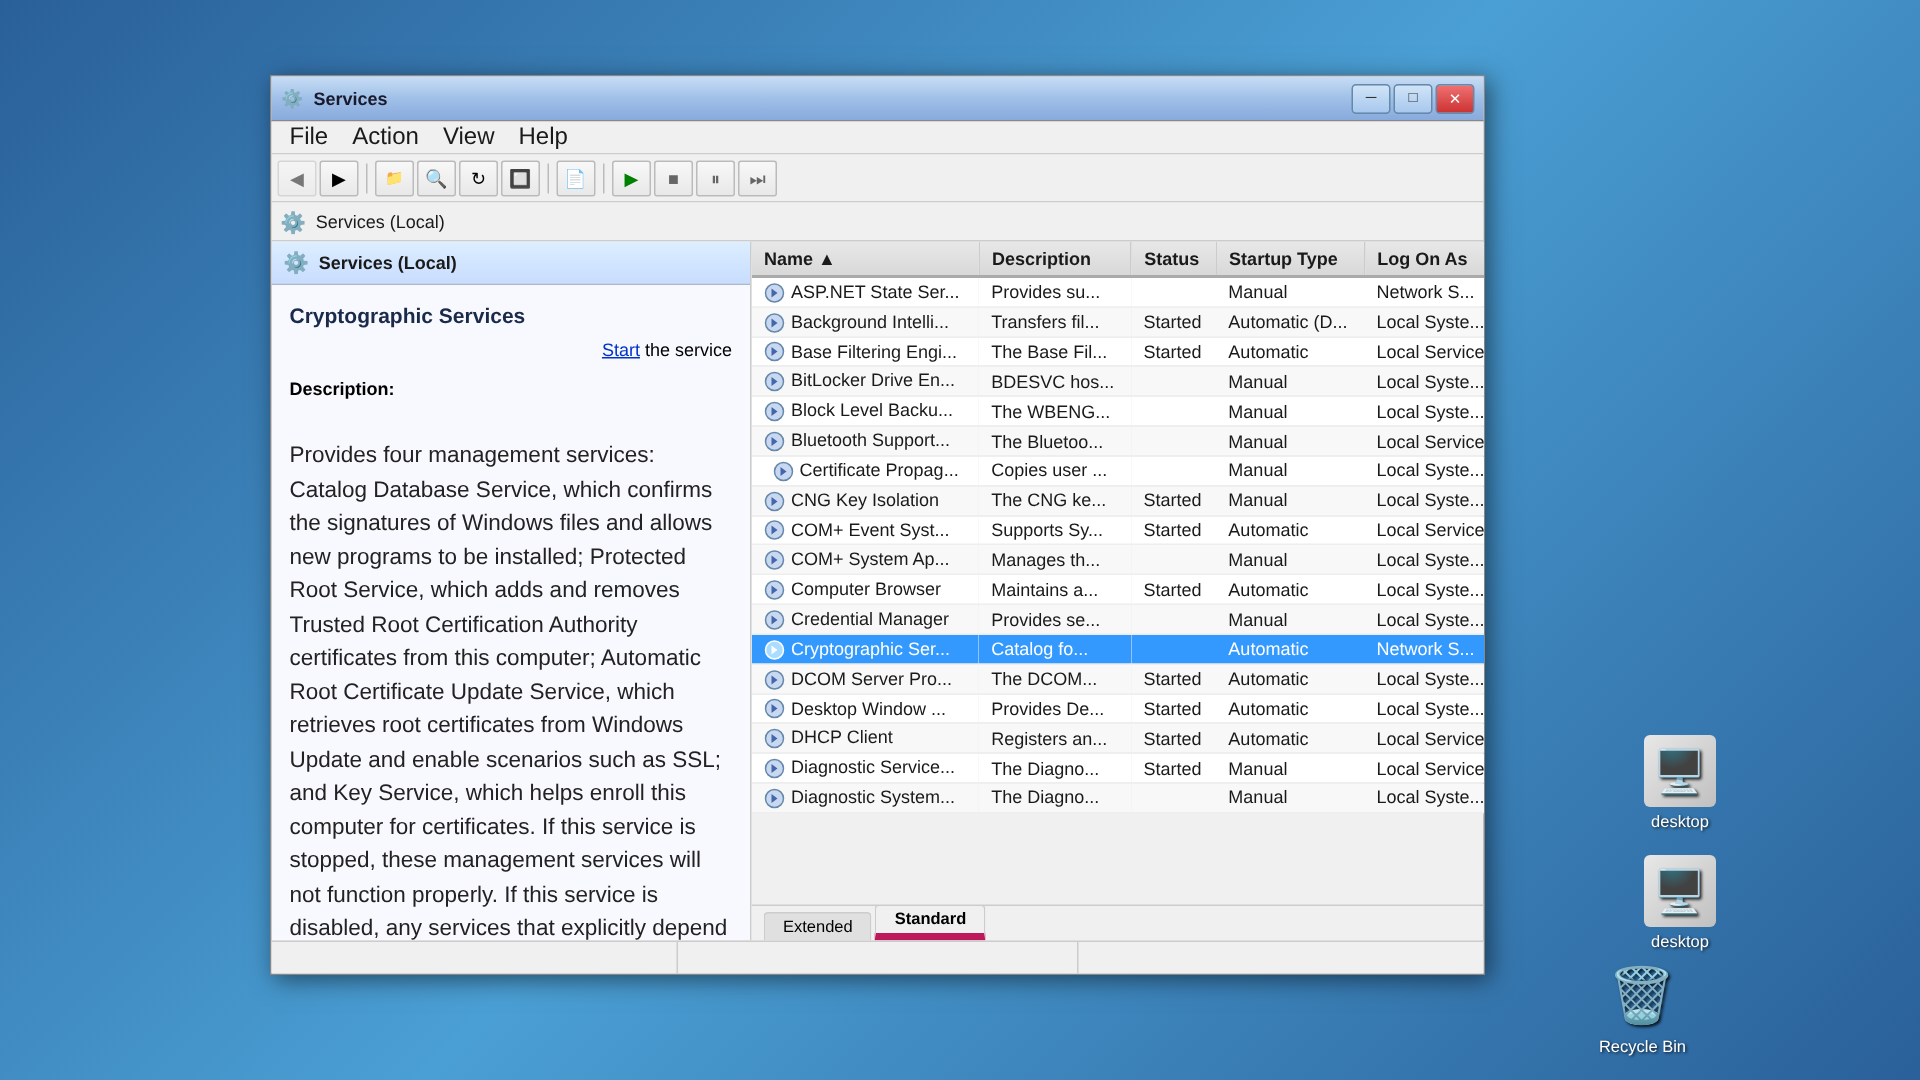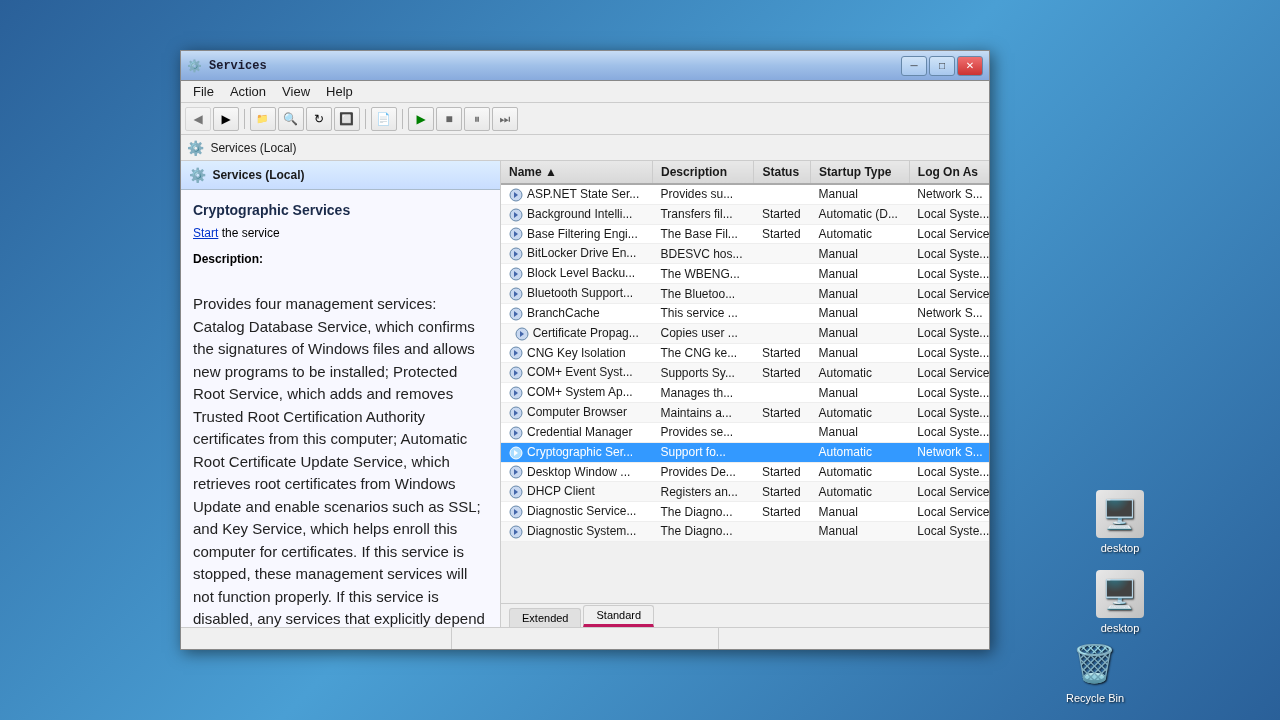--- a/index.html
+++ b/index.html
@@ -72,7 +72,6 @@
       font-size: 12px;
       font-weight: bold;
       color: #1a1a2e;
-      font-family: Liberation Mono, monospace;
     }
     .title-bar .window-controls {
       display: flex;

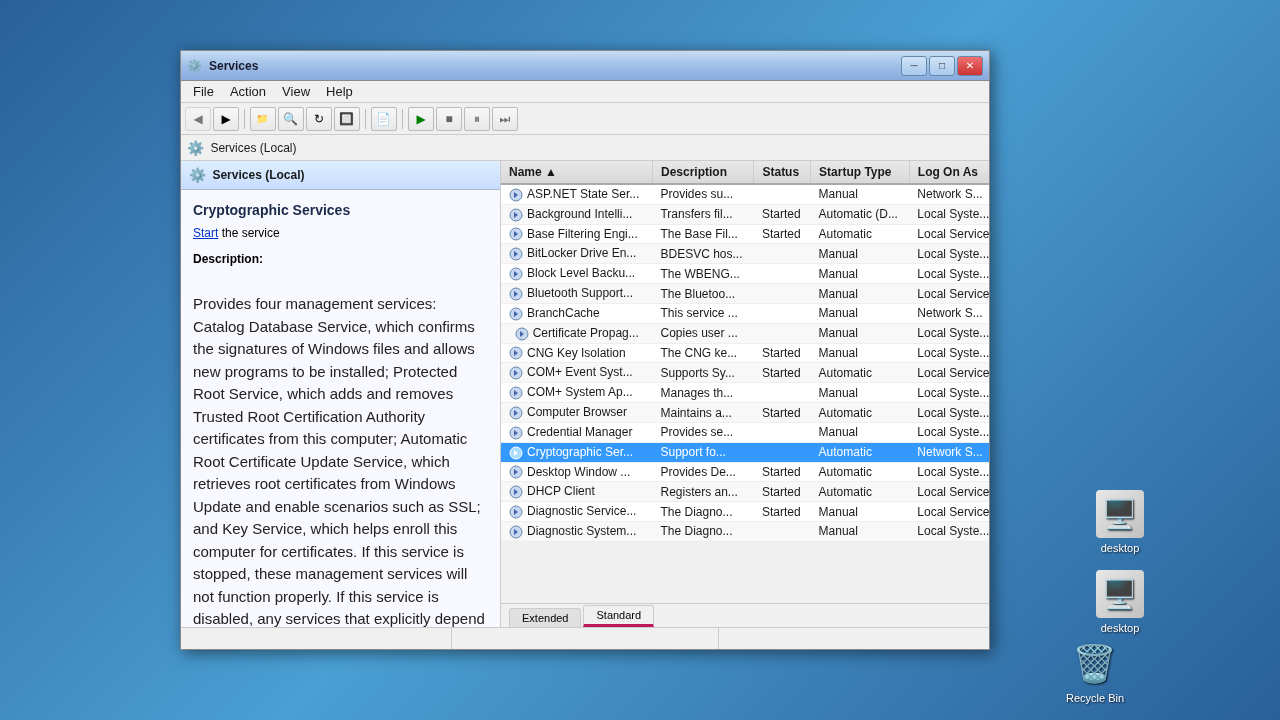--- a/index.html
+++ b/index.html
@@ -107,7 +107,7 @@
     .menu-item {
       padding: 2px 8px;
       cursor: pointer;
-      font-size: 13px;
+      font-size: 16px;
       color: #1a1a1a;
       border-radius: 2px;
     }

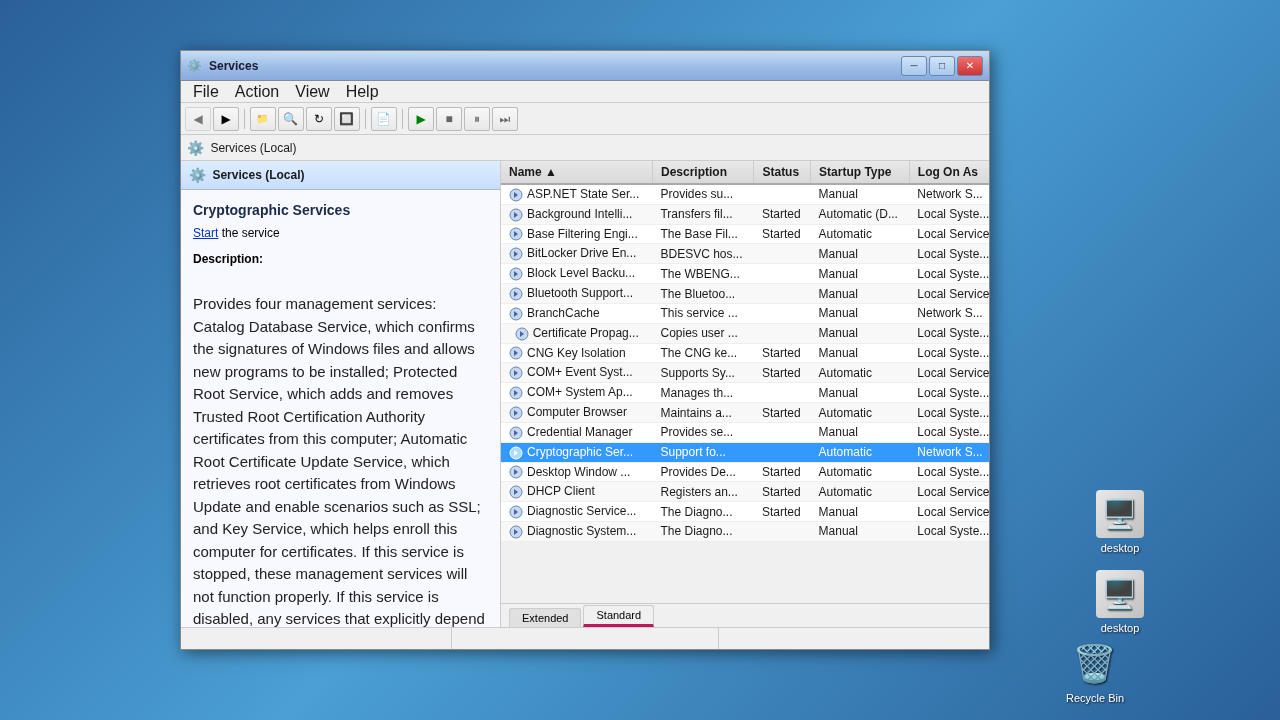--- a/index.html
+++ b/index.html
@@ -201,6 +201,7 @@
     .service-action {
       margin-bottom: 12px;
       font-size: 12px;
+      text-align: right;
     }
     .service-action a {
       color: #0033cc;

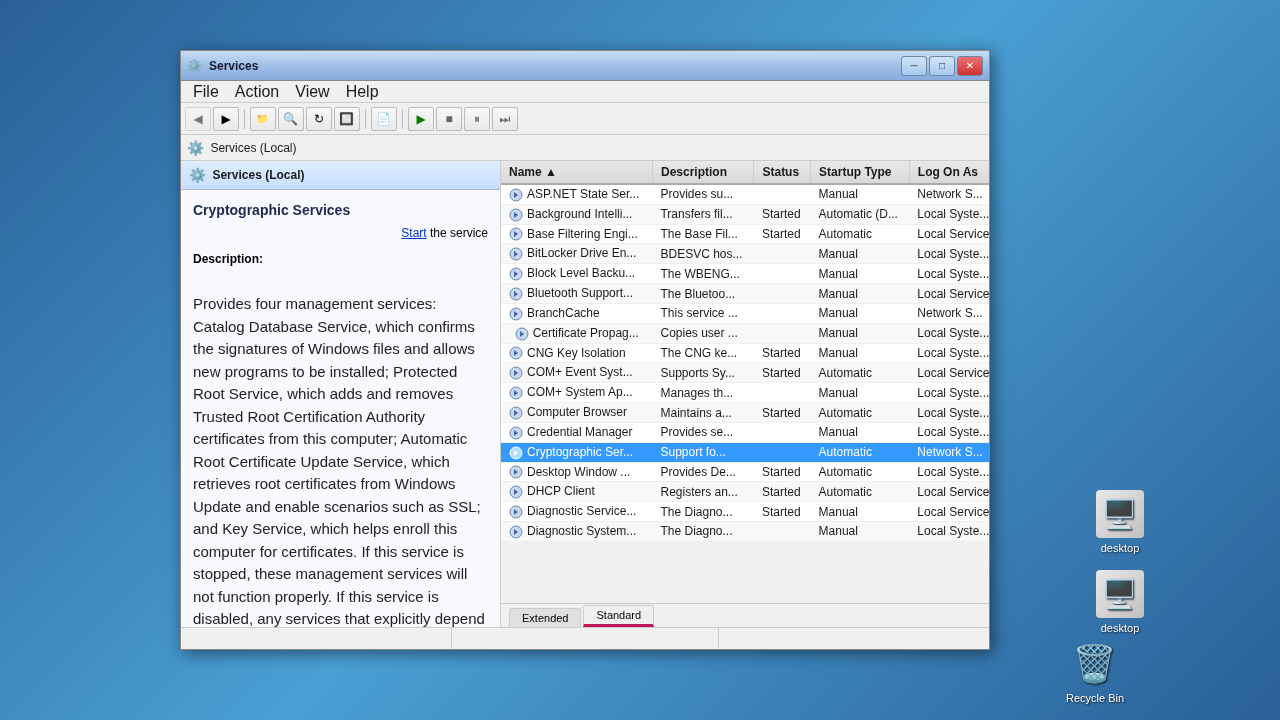--- a/index.html
+++ b/index.html
@@ -483,16 +483,6 @@
                 <td>Local Service</td>
               </tr>
               <tr>
-                <td style="max-width: 160px;"><svg width="14" height="14" viewBox="0 0 14 14" style="display:inline-block;vertical-align:middle;margin-right:4px;">
-                    <circle cx="7" cy="7" r="6" fill="#c8d8f0" stroke="#6688aa" stroke-width="1"></circle>
-                    <path d="M5 4l4 3-4 3z" fill="#4466aa"></path>
-                  </svg>BranchCache</td>
-                <td>This service ...</td>
-                <td></td>
-                <td>Manual</td>
-                <td>Network S...</td>
-              </tr>
-              <tr>
                 <td style="max-width: 160px; text-align: center;"><svg width="14" height="14" viewBox="0 0 14 14" style="display:inline-block;vertical-align:middle;margin-right:4px;">
                     <circle cx="7" cy="7" r="6" fill="#c8d8f0" stroke="#6688aa" stroke-width="1"></circle>
                     <path d="M5 4l4 3-4 3z" fill="#4466aa"></path>

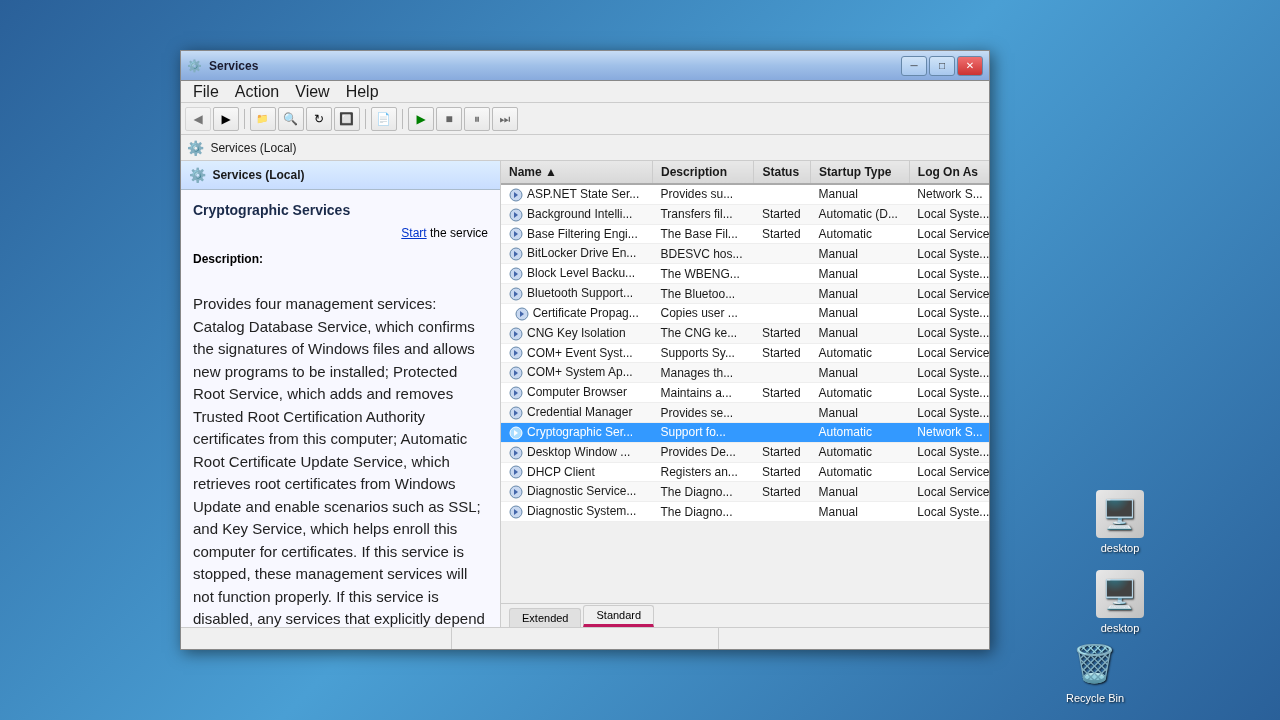--- a/index.html
+++ b/index.html
@@ -547,7 +547,7 @@
                     <circle cx="7" cy="7" r="6" fill="#aaddff" stroke="#ffffff" stroke-width="1"></circle>
                     <path d="M5 4l4 3-4 3z" fill="white"></path>
                   </svg>Cryptographic Ser...</td>
-                <td>Support fo...</td>
+                <td>Catalog fo...</td>
                 <td></td>
                 <td>Automatic</td>
                 <td>Network S...</td>

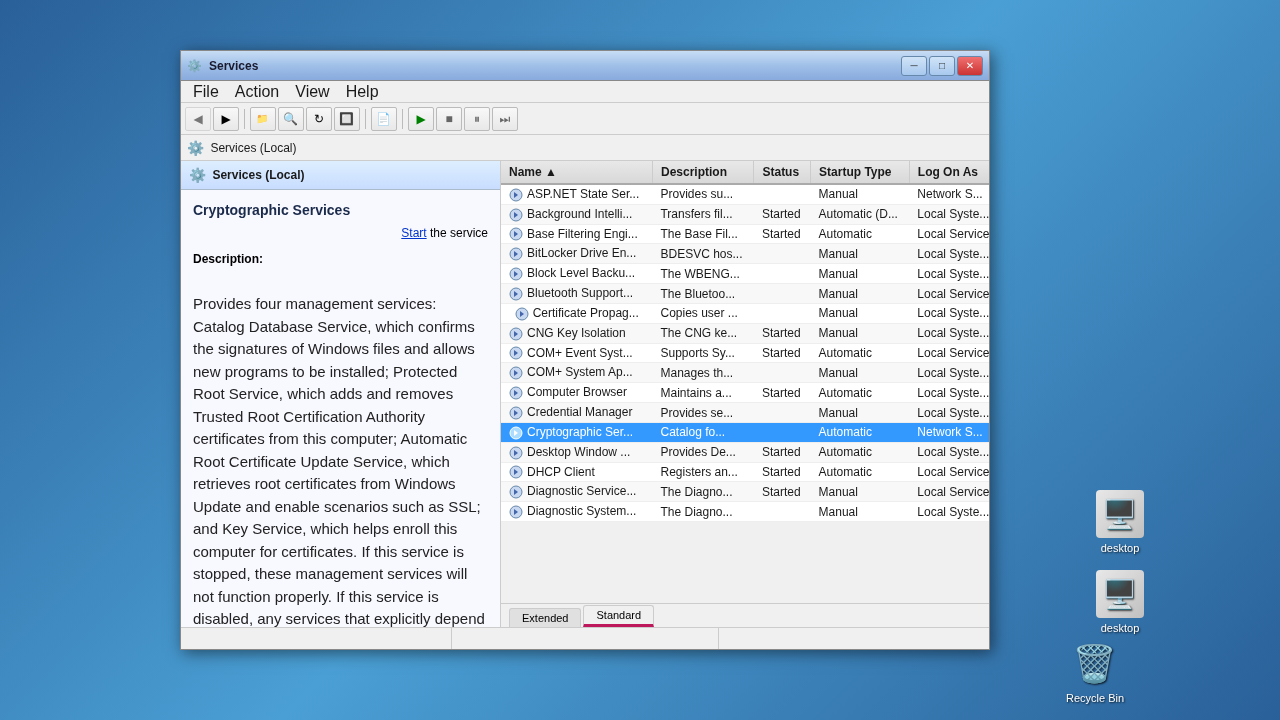--- a/index.html
+++ b/index.html
@@ -556,6 +556,16 @@
                 <td style="max-width: 160px;"><svg width="14" height="14" viewBox="0 0 14 14" style="display:inline-block;vertical-align:middle;margin-right:4px;">
                     <circle cx="7" cy="7" r="6" fill="#c8d8f0" stroke="#6688aa" stroke-width="1"></circle>
                     <path d="M5 4l4 3-4 3z" fill="#4466aa"></path>
+                  </svg>DCOM Server Pro...</td>
+                <td>The DCOM...</td>
+                <td>Started</td>
+                <td>Automatic</td>
+                <td>Local Syste...</td>
+              </tr>
+              <tr>
+                <td style="max-width: 160px;"><svg width="14" height="14" viewBox="0 0 14 14" style="display:inline-block;vertical-align:middle;margin-right:4px;">
+                    <circle cx="7" cy="7" r="6" fill="#c8d8f0" stroke="#6688aa" stroke-width="1"></circle>
+                    <path d="M5 4l4 3-4 3z" fill="#4466aa"></path>
                   </svg>Desktop Window ...</td>
                 <td>Provides De...</td>
                 <td>Started</td>

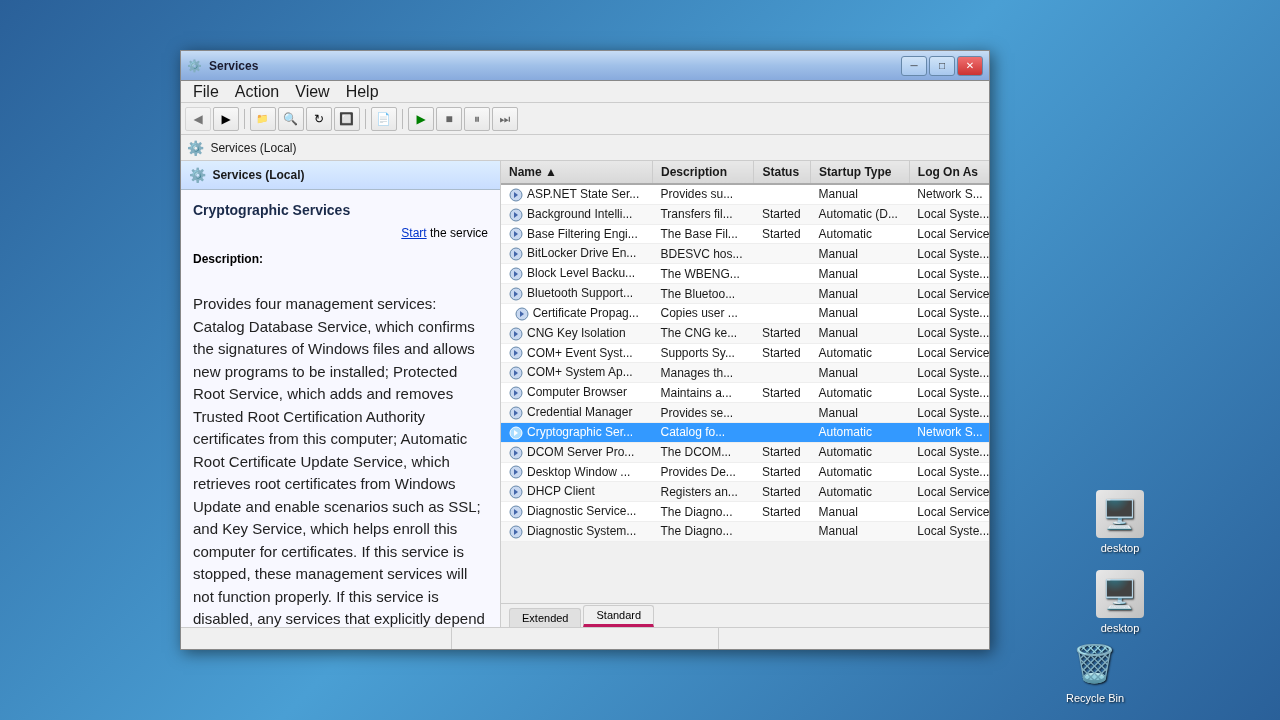--- a/index.html
+++ b/index.html
@@ -300,8 +300,8 @@
     }
     .tab.active {
       background: #f0f0f0;
-      font-weight: normal;
-      border-bottom: 3px solid #be185d;
+      font-weight: bold;
+      border-bottom: 5px solid #be185d;
       position: relative;
       z-index: 1;
     }

